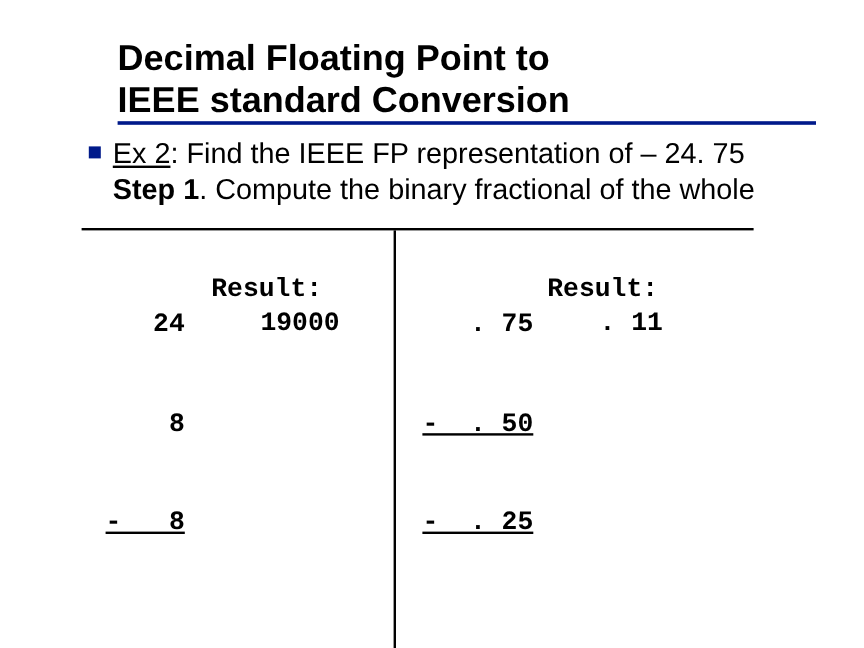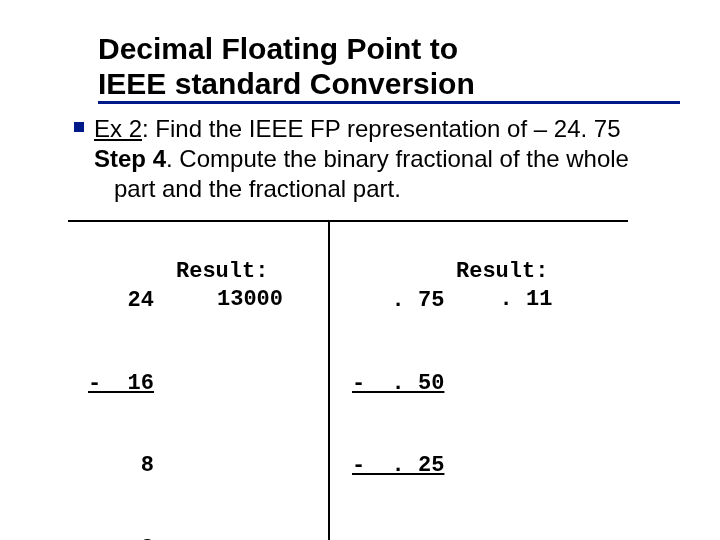--- a/index.html
+++ b/index.html
@@ -124,7 +124,7 @@
     <div class="bullet"></div>
     <div class="body">
       <span class="under">Ex 2</span><span>: Find the IEEE FP representation of   – 24. 75</span><br>
-      <b>Step 4</b><span>.  Compute the binary fractional of the whole</span><br>
+      <b>Step 1</b><span>.  Compute the binary fractional of the whole</span><br>
       <span class="step-indent">part and the fractional part.</span>
     </div>
   </div>

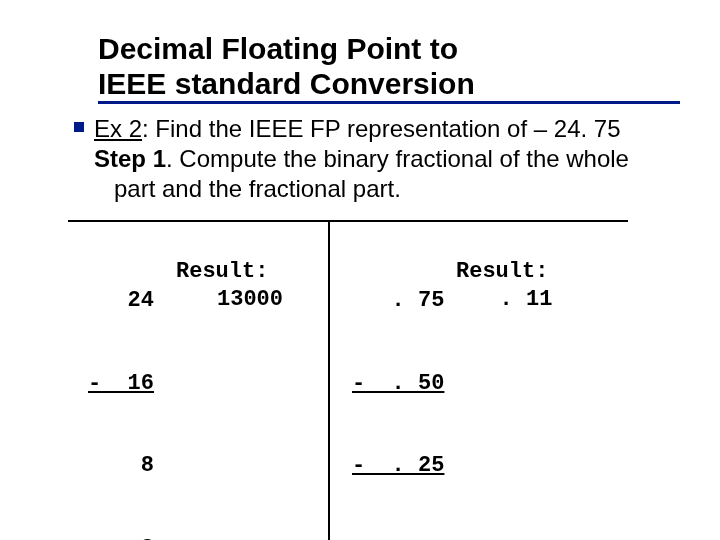--- a/index.html
+++ b/index.html
@@ -125,7 +125,6 @@
     <div class="body">
       <span class="under">Ex 2</span><span>: Find the IEEE FP representation of   – 24. 75</span><br>
       <b>Step 1</b><span>.  Compute the binary fractional of the whole</span><br>
-      <span class="step-indent">part and the fractional part.</span>
     </div>
   </div>
 

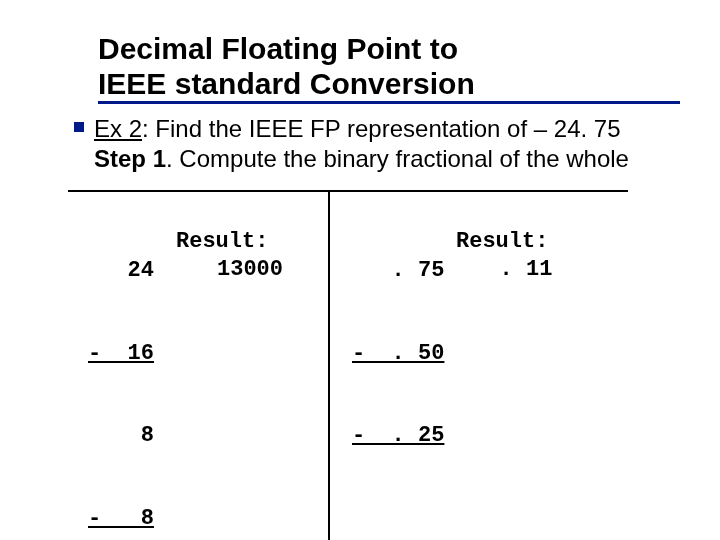--- a/index.html
+++ b/index.html
@@ -139,7 +139,7 @@
       </div>
       <div class="col col-left-res">
         <div>Result:</div>
-        <div class="center-res">13000</div>
+        <div class="center-res">19000</div>
       </div>
       <div class="col-divider"></div>
       <div class="col col-right-nums">

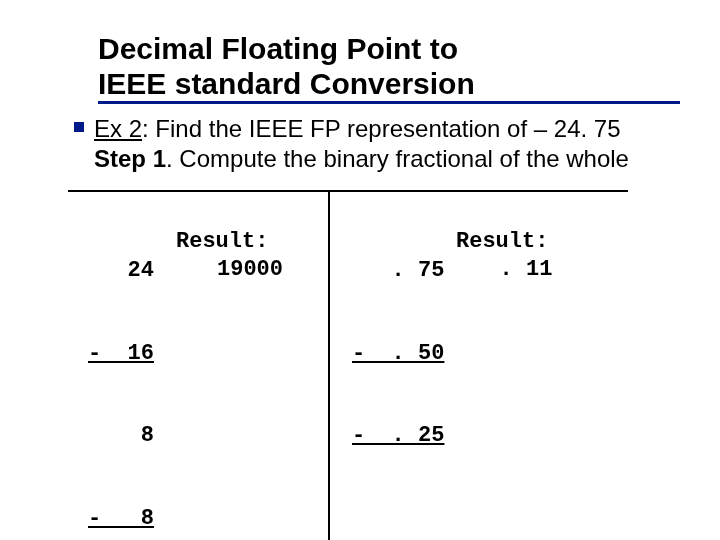--- a/index.html
+++ b/index.html
@@ -132,7 +132,6 @@
     <div class="work-row">
       <div class="col col-left-nums">
         <div>   24</div>
-        <div class="under">-  16</div>
         <div>    8</div>
         <div class="under">-   8</div>
         

